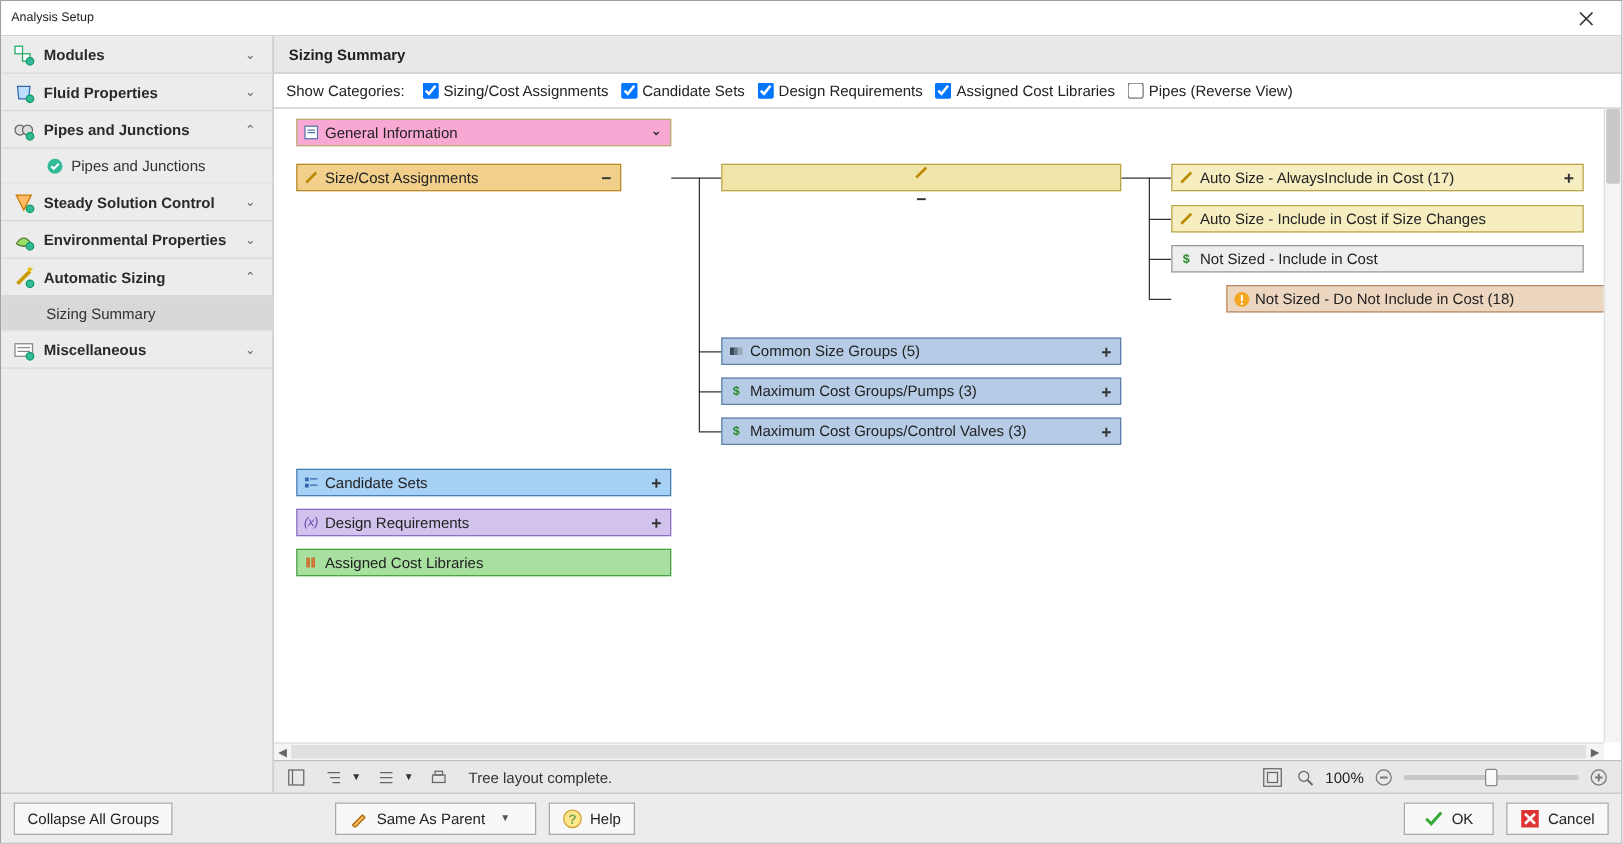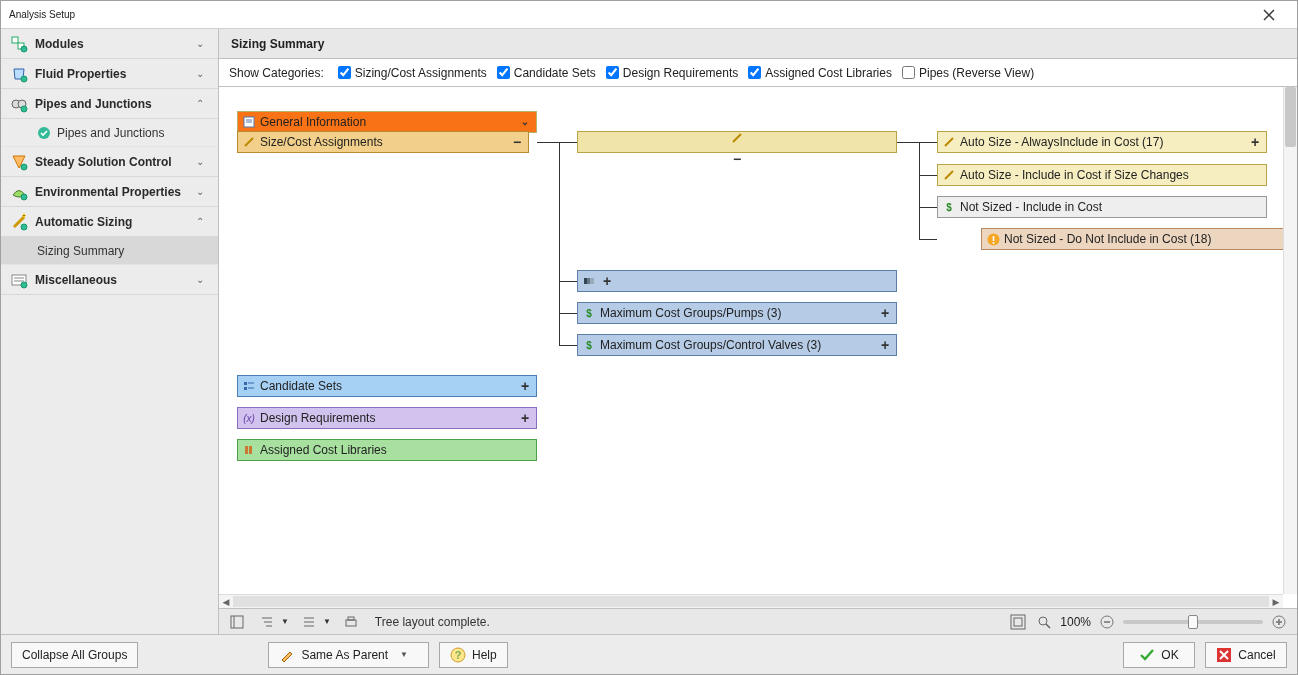--- a/index.html
+++ b/index.html
@@ -211,7 +211,7 @@
           <div class="conn" style="left:700px; top:120px; width:18px; height:0; border-top-width:1px;"></div>
           <div class="conn" style="left:700px; top:152px; width:18px; height:0; border-top-width:1px;"></div>
 
-          <div class="node dropdown" style="left:18px; top:24px; width:300px; background:#f97316; border-color:#b8b070;">
+          <div class="node dropdown" style="left:18px; top:8px; width:300px; background:#f9a8d4; border-color:#b8b070;">
             <span class="nicon">
                 <svg width="12" height="12">
                   <rect x="1" y="1" width="10" height="10" fill="#fff" stroke="#57a"></rect>

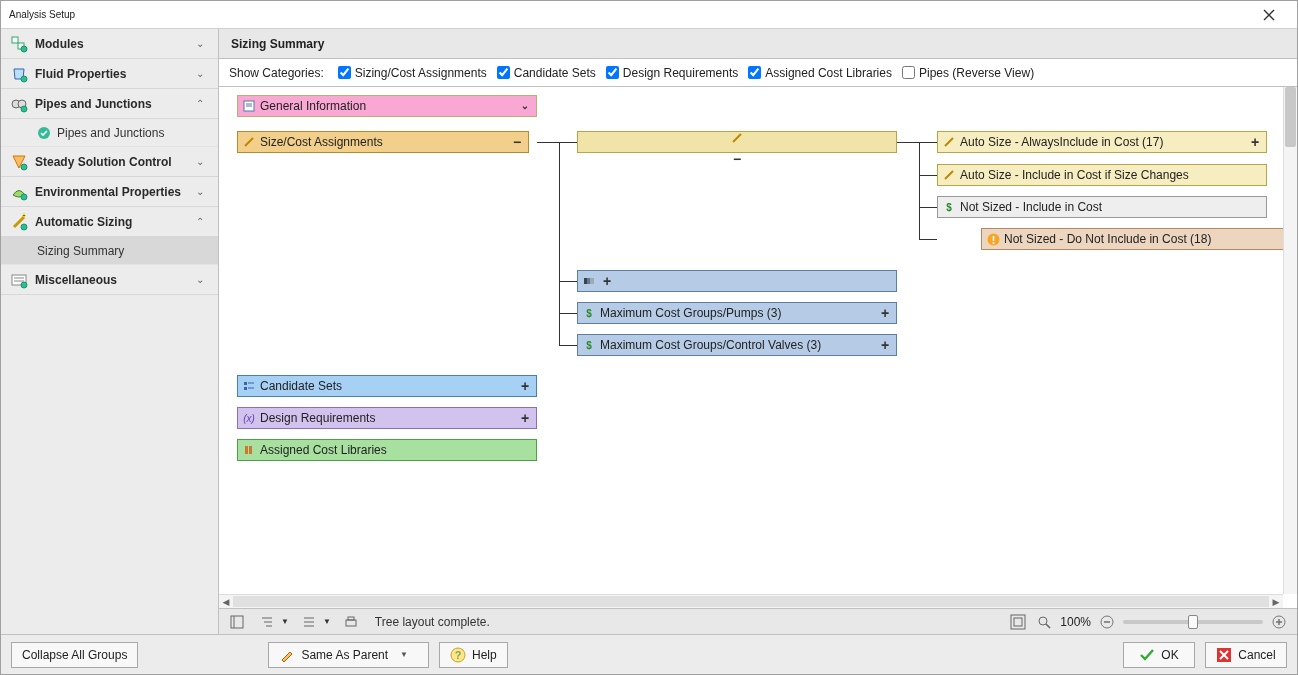--- a/index.html
+++ b/index.html
@@ -222,7 +222,7 @@
             <span class="ntext">General Information</span>
             <span class="exp">⌄</span>
           </div>
-          <div class="node" style="left:18px; top:44px; width:292px; background:#f2cf8a; border-color:#b78a2e;">
+          <div class="node" style="left:18px; top:44px; width:260px; background:#f2cf8a; border-color:#b78a2e;">
             <span class="nicon">
                 <svg width="12" height="12">
                   <path d="M2 10 L10 2" stroke="#b80" stroke-width="2"></path>

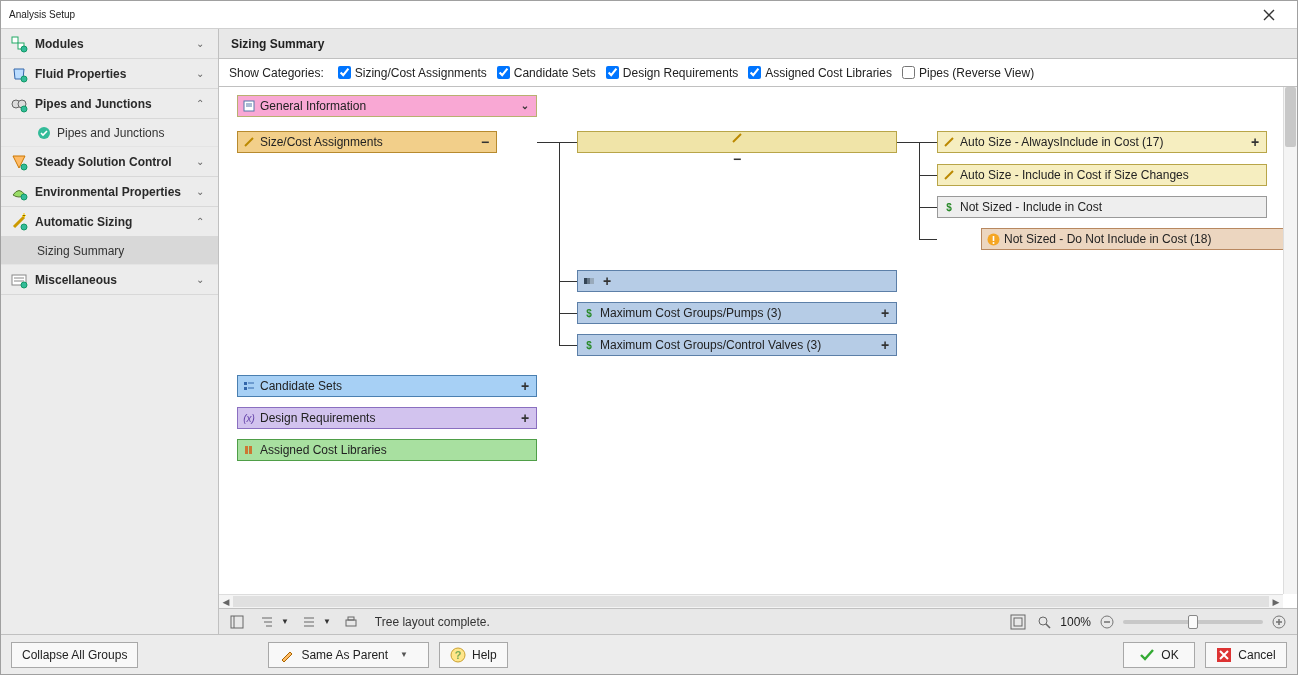--- a/index.html
+++ b/index.html
@@ -275,6 +275,7 @@
                   <rect x="7" y="3" width="4" height="6" fill="#9ab"></rect>
                 </svg>
               </span>
+            <span class="ntext">Common Size Groups (5)</span>
             <span class="exp">+</span>
           </div>
           <div class="node" style="left:358px; top:215px; width:320px; background:#b6cce6; border-color:#5c7fa8;">

